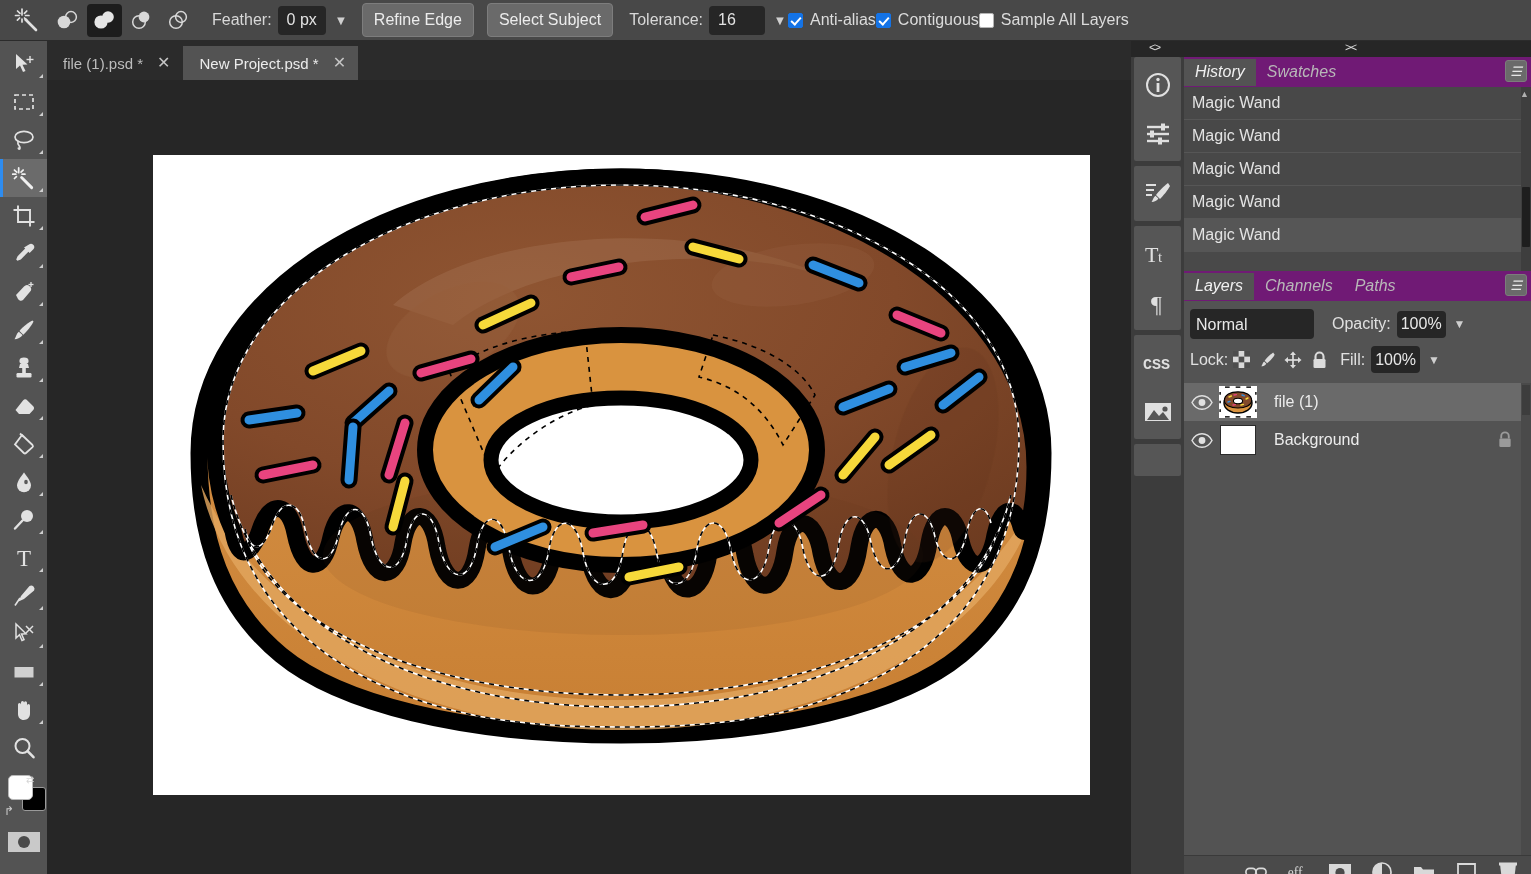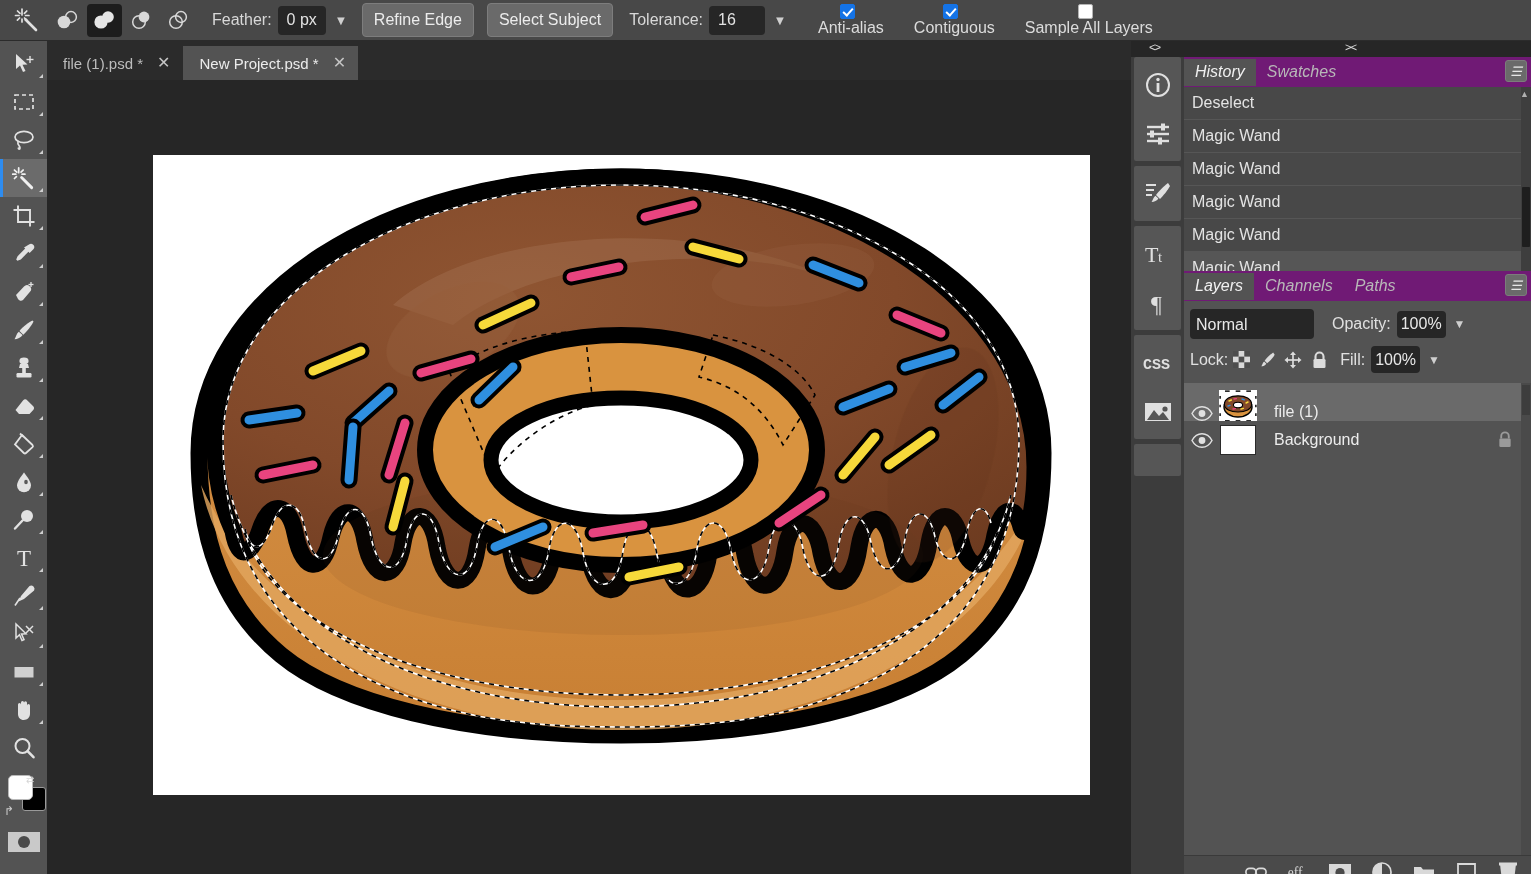--- a/index.html
+++ b/index.html
@@ -45,7 +45,7 @@
     height: 30px; padding: 16px 11px; margin-left: 13px;
     display: flex; align-items: center;
   }
-  .opt-check { display: flex; align-items: center; margin-left: 23px; flex-direction: column; }
+  .opt-check { display: flex; align-items: center; margin-left: 0; }
   .cbox {
     width: 15px; height: 15px; border-radius: 2px;
     display: inline-block; position: relative;

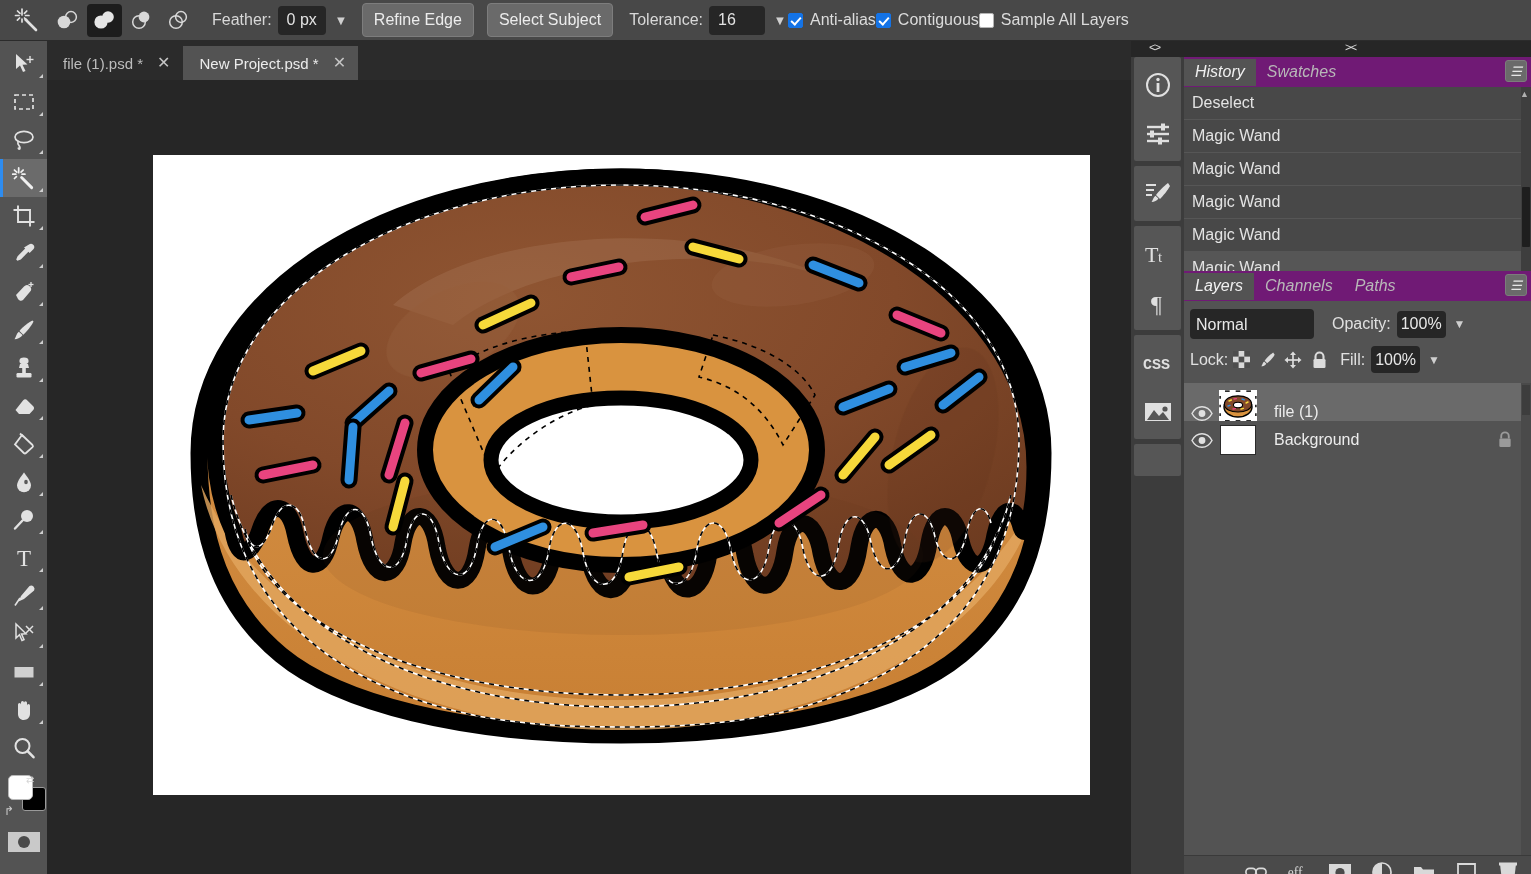--- a/index.html
+++ b/index.html
@@ -729,7 +729,6 @@
         <div class="panel-menu">☰</div>
       </div>
       <div id="history-list">
-        <div class="hist-item">Deselect</div>
         <div class="hist-item">Magic Wand</div>
         <div class="hist-item">Magic Wand</div>
         <div class="hist-item">Magic Wand</div>

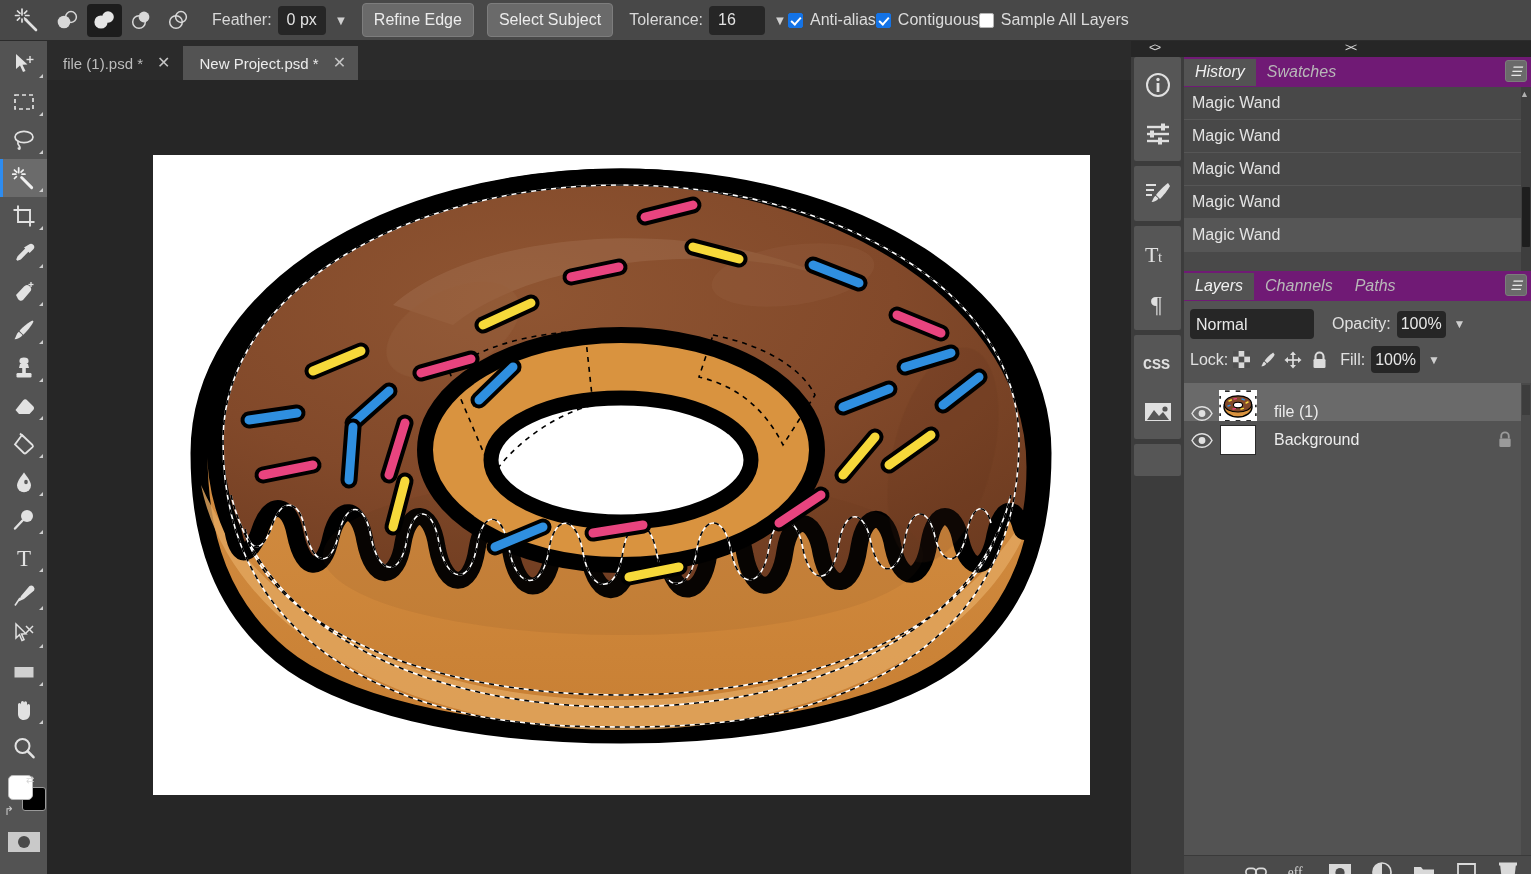--- a/index.html
+++ b/index.html
@@ -217,7 +217,7 @@
     height: 38px; display: flex; align-items: center;
     background: #535353; position: relative;
   }
-  .layer-row.selected { background: #6a6a6a; align-items: flex-end; }
+  .layer-row.selected { background: #6a6a6a; }
   .eye-cell { width: 36px; display: flex; align-items: center; justify-content: center; }
   .layer-thumb {
     width: 36px; height: 30px; background: #fff; border: 1px solid #2b2b2b;

